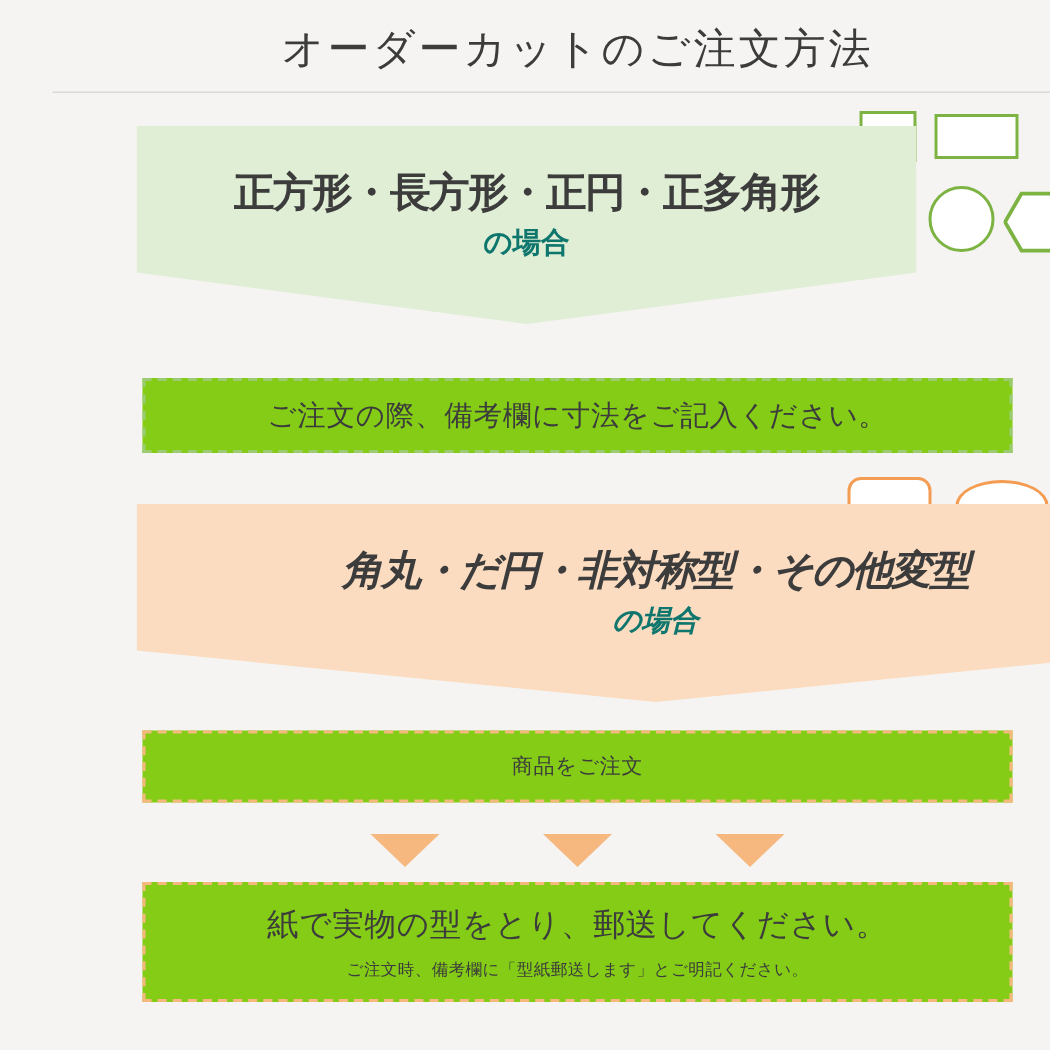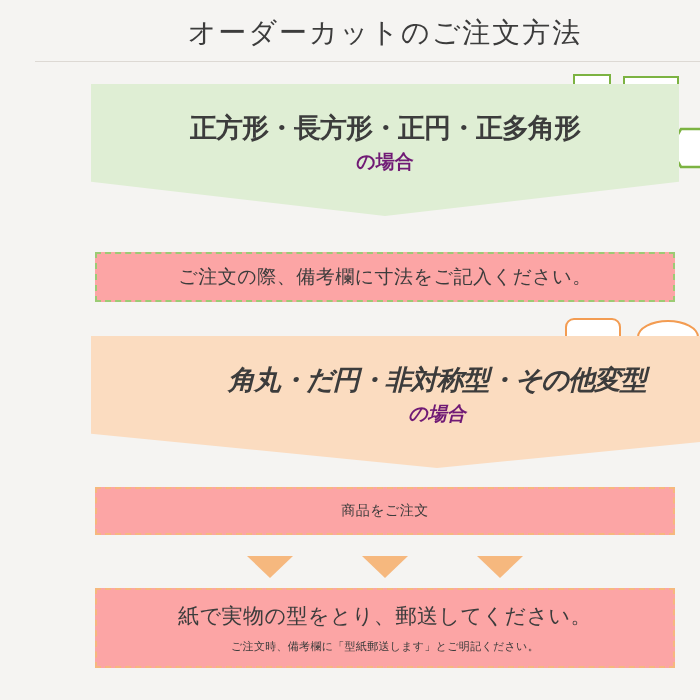--- a/index.html
+++ b/index.html
@@ -57,7 +57,7 @@
   .banner-green {
     left: 56px;
     top: 84px;
-    width: 588px;
+    width: 520px;
     height: 132px;
     background: #dfeed4;
     clip-path: polygon(0 0, 100% 0, 100% 74%, 50% 100%, 0 74%);

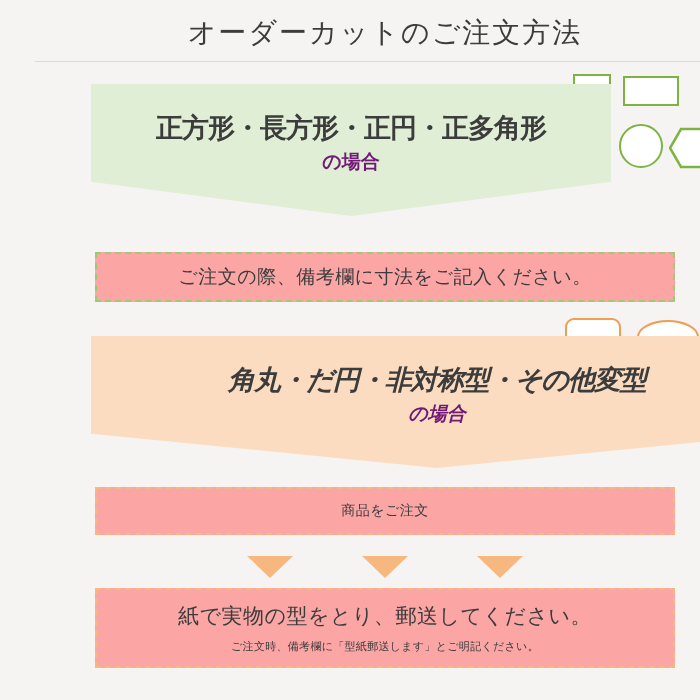--- a/index.html
+++ b/index.html
@@ -82,7 +82,7 @@
     font-size: 19px;
     font-weight: bold;
     letter-spacing: 0px;
-    color: #701a75;
+    color: #0f766e;
     margin-top: 3px;
   }
 

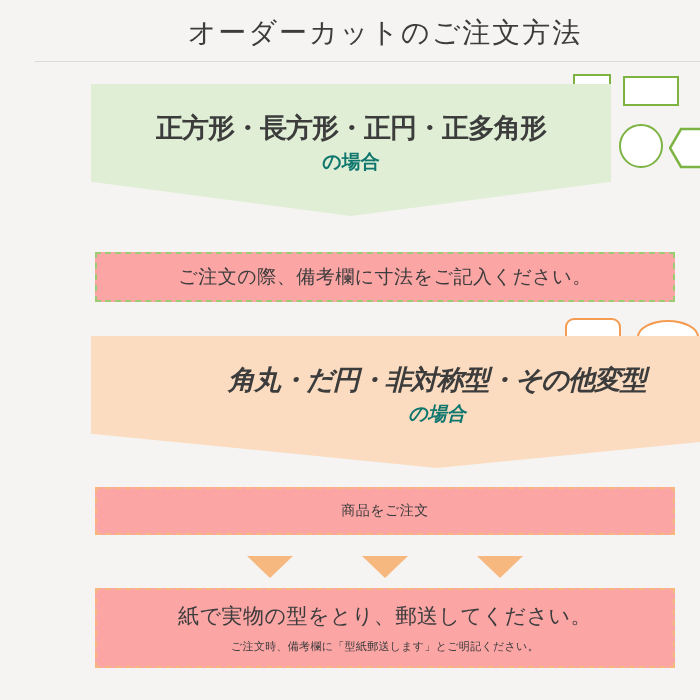--- a/index.html
+++ b/index.html
@@ -156,7 +156,7 @@
   .dash-box {
     position: absolute;
     box-sizing: border-box;
-    background: #fca5a5;
+    background: #84cc16;
     display: flex;
     flex-direction: column;
     align-items: center;

